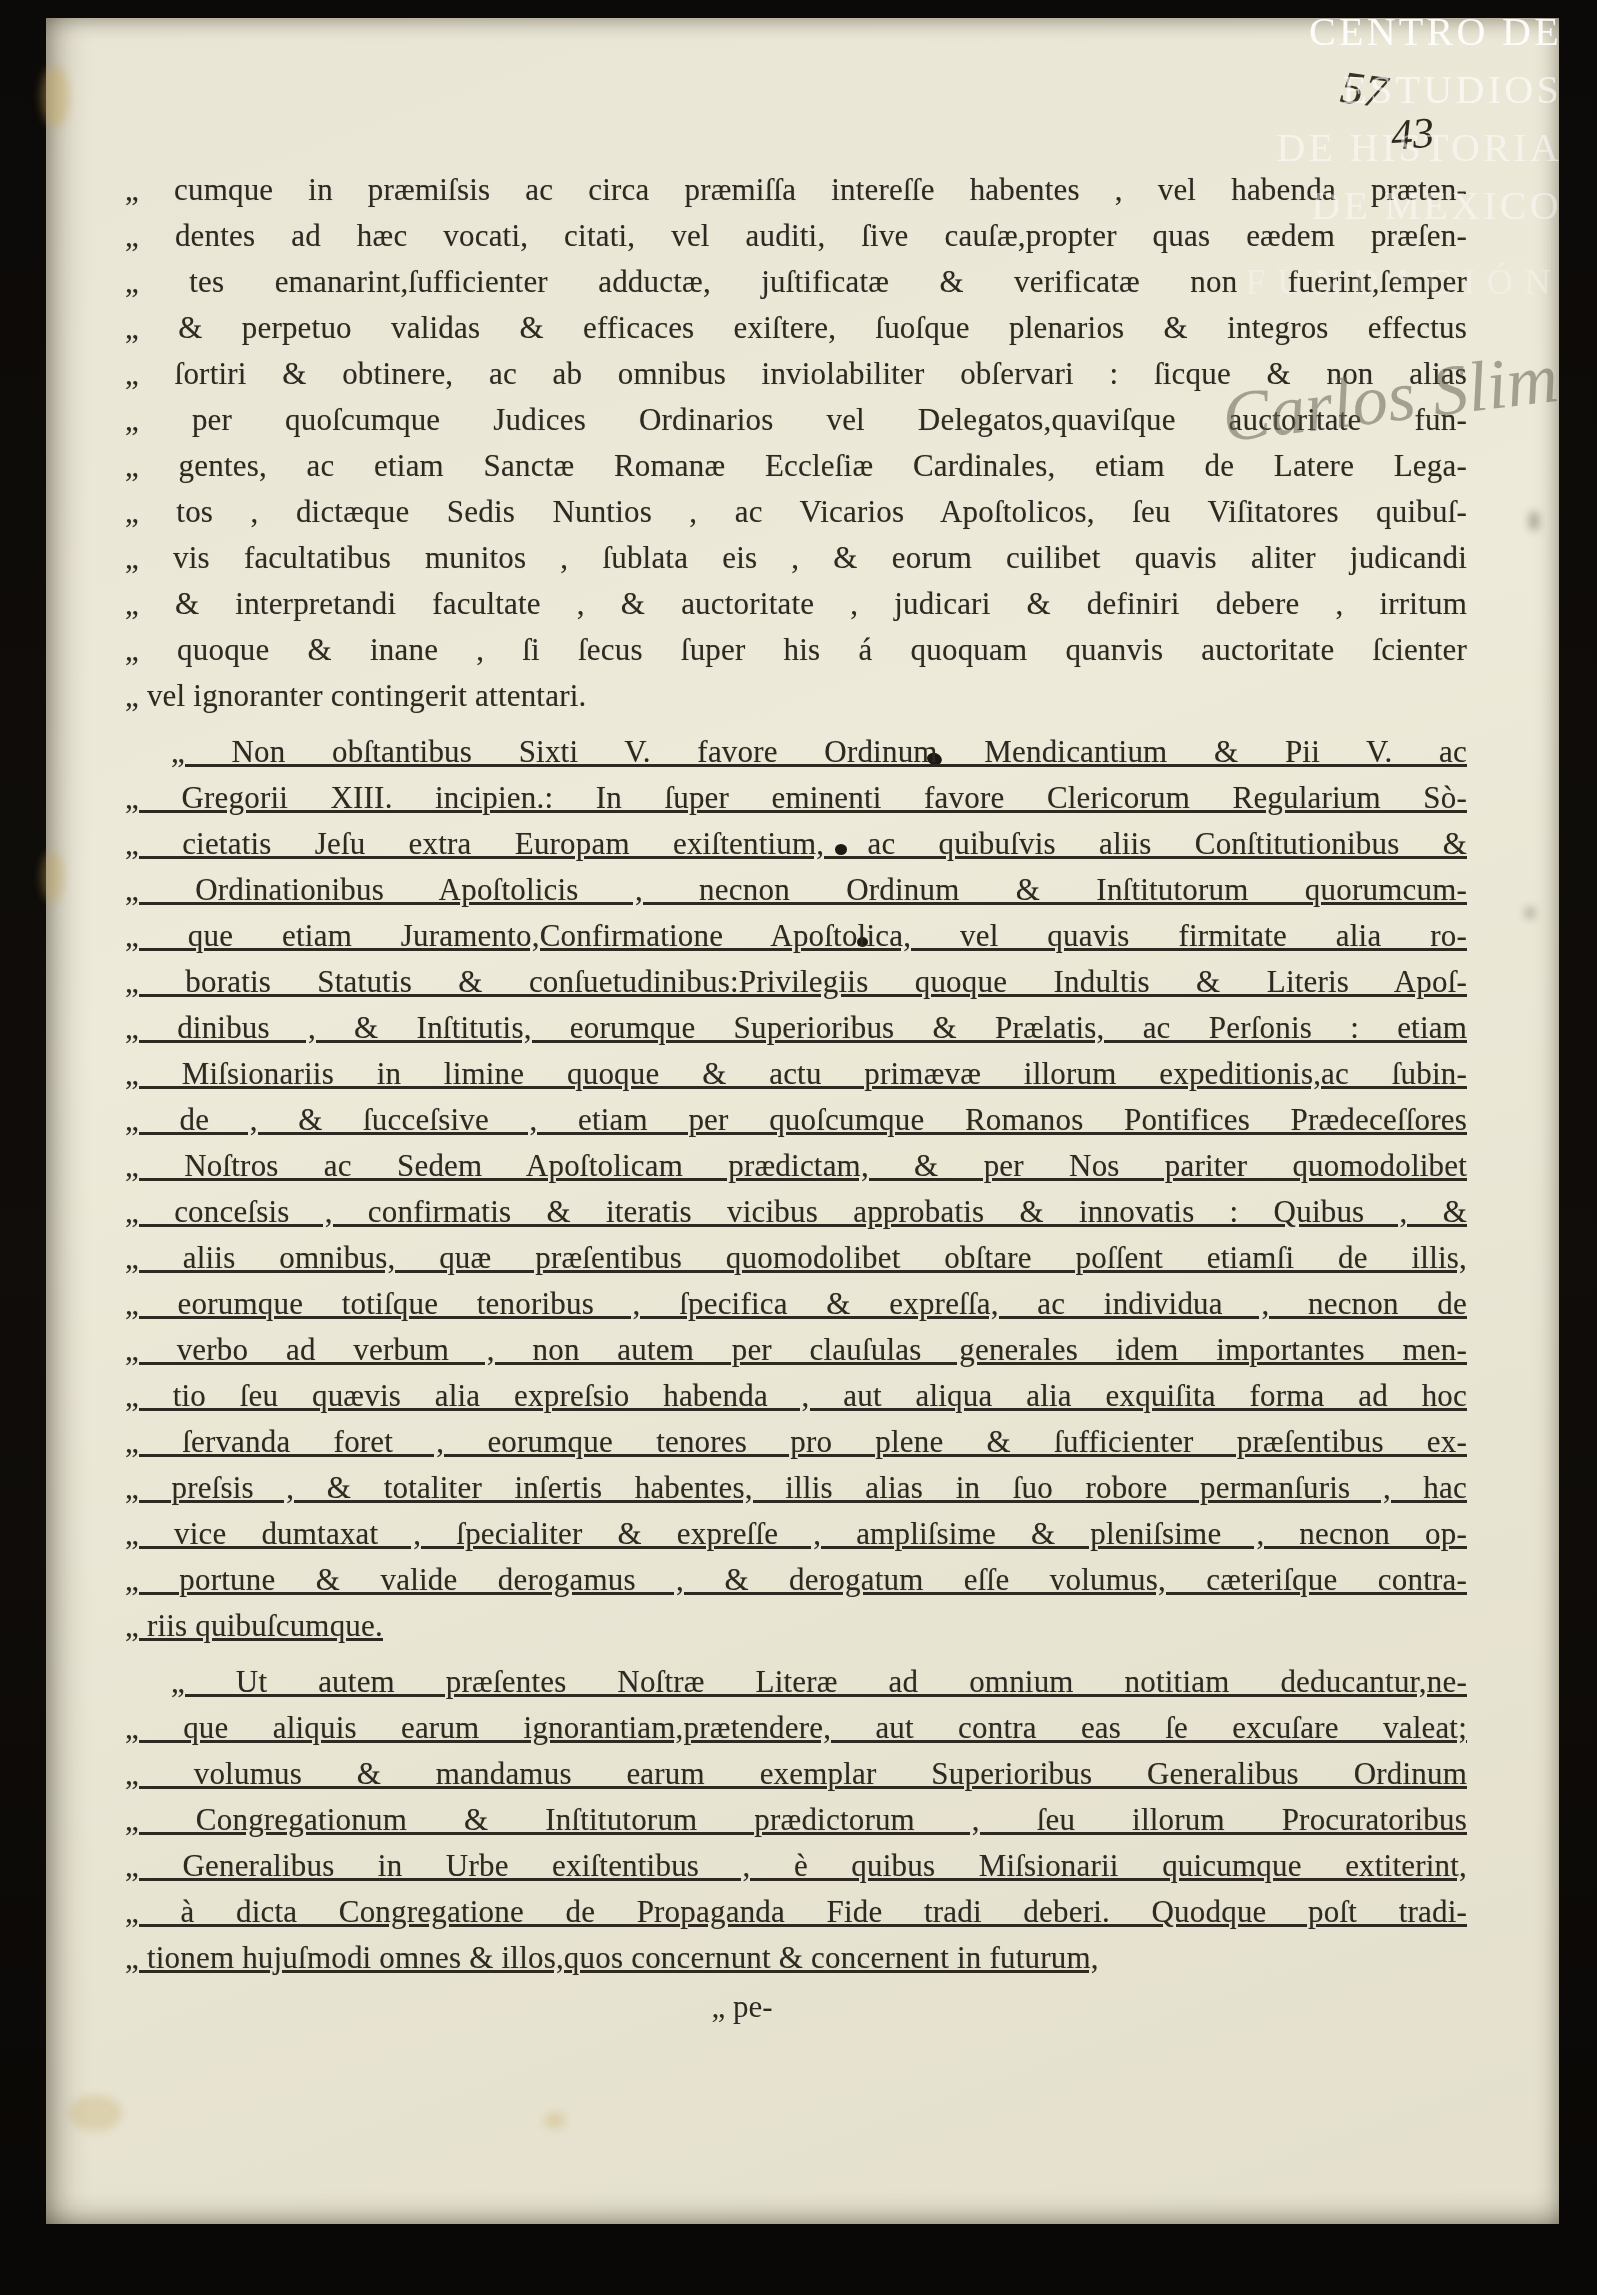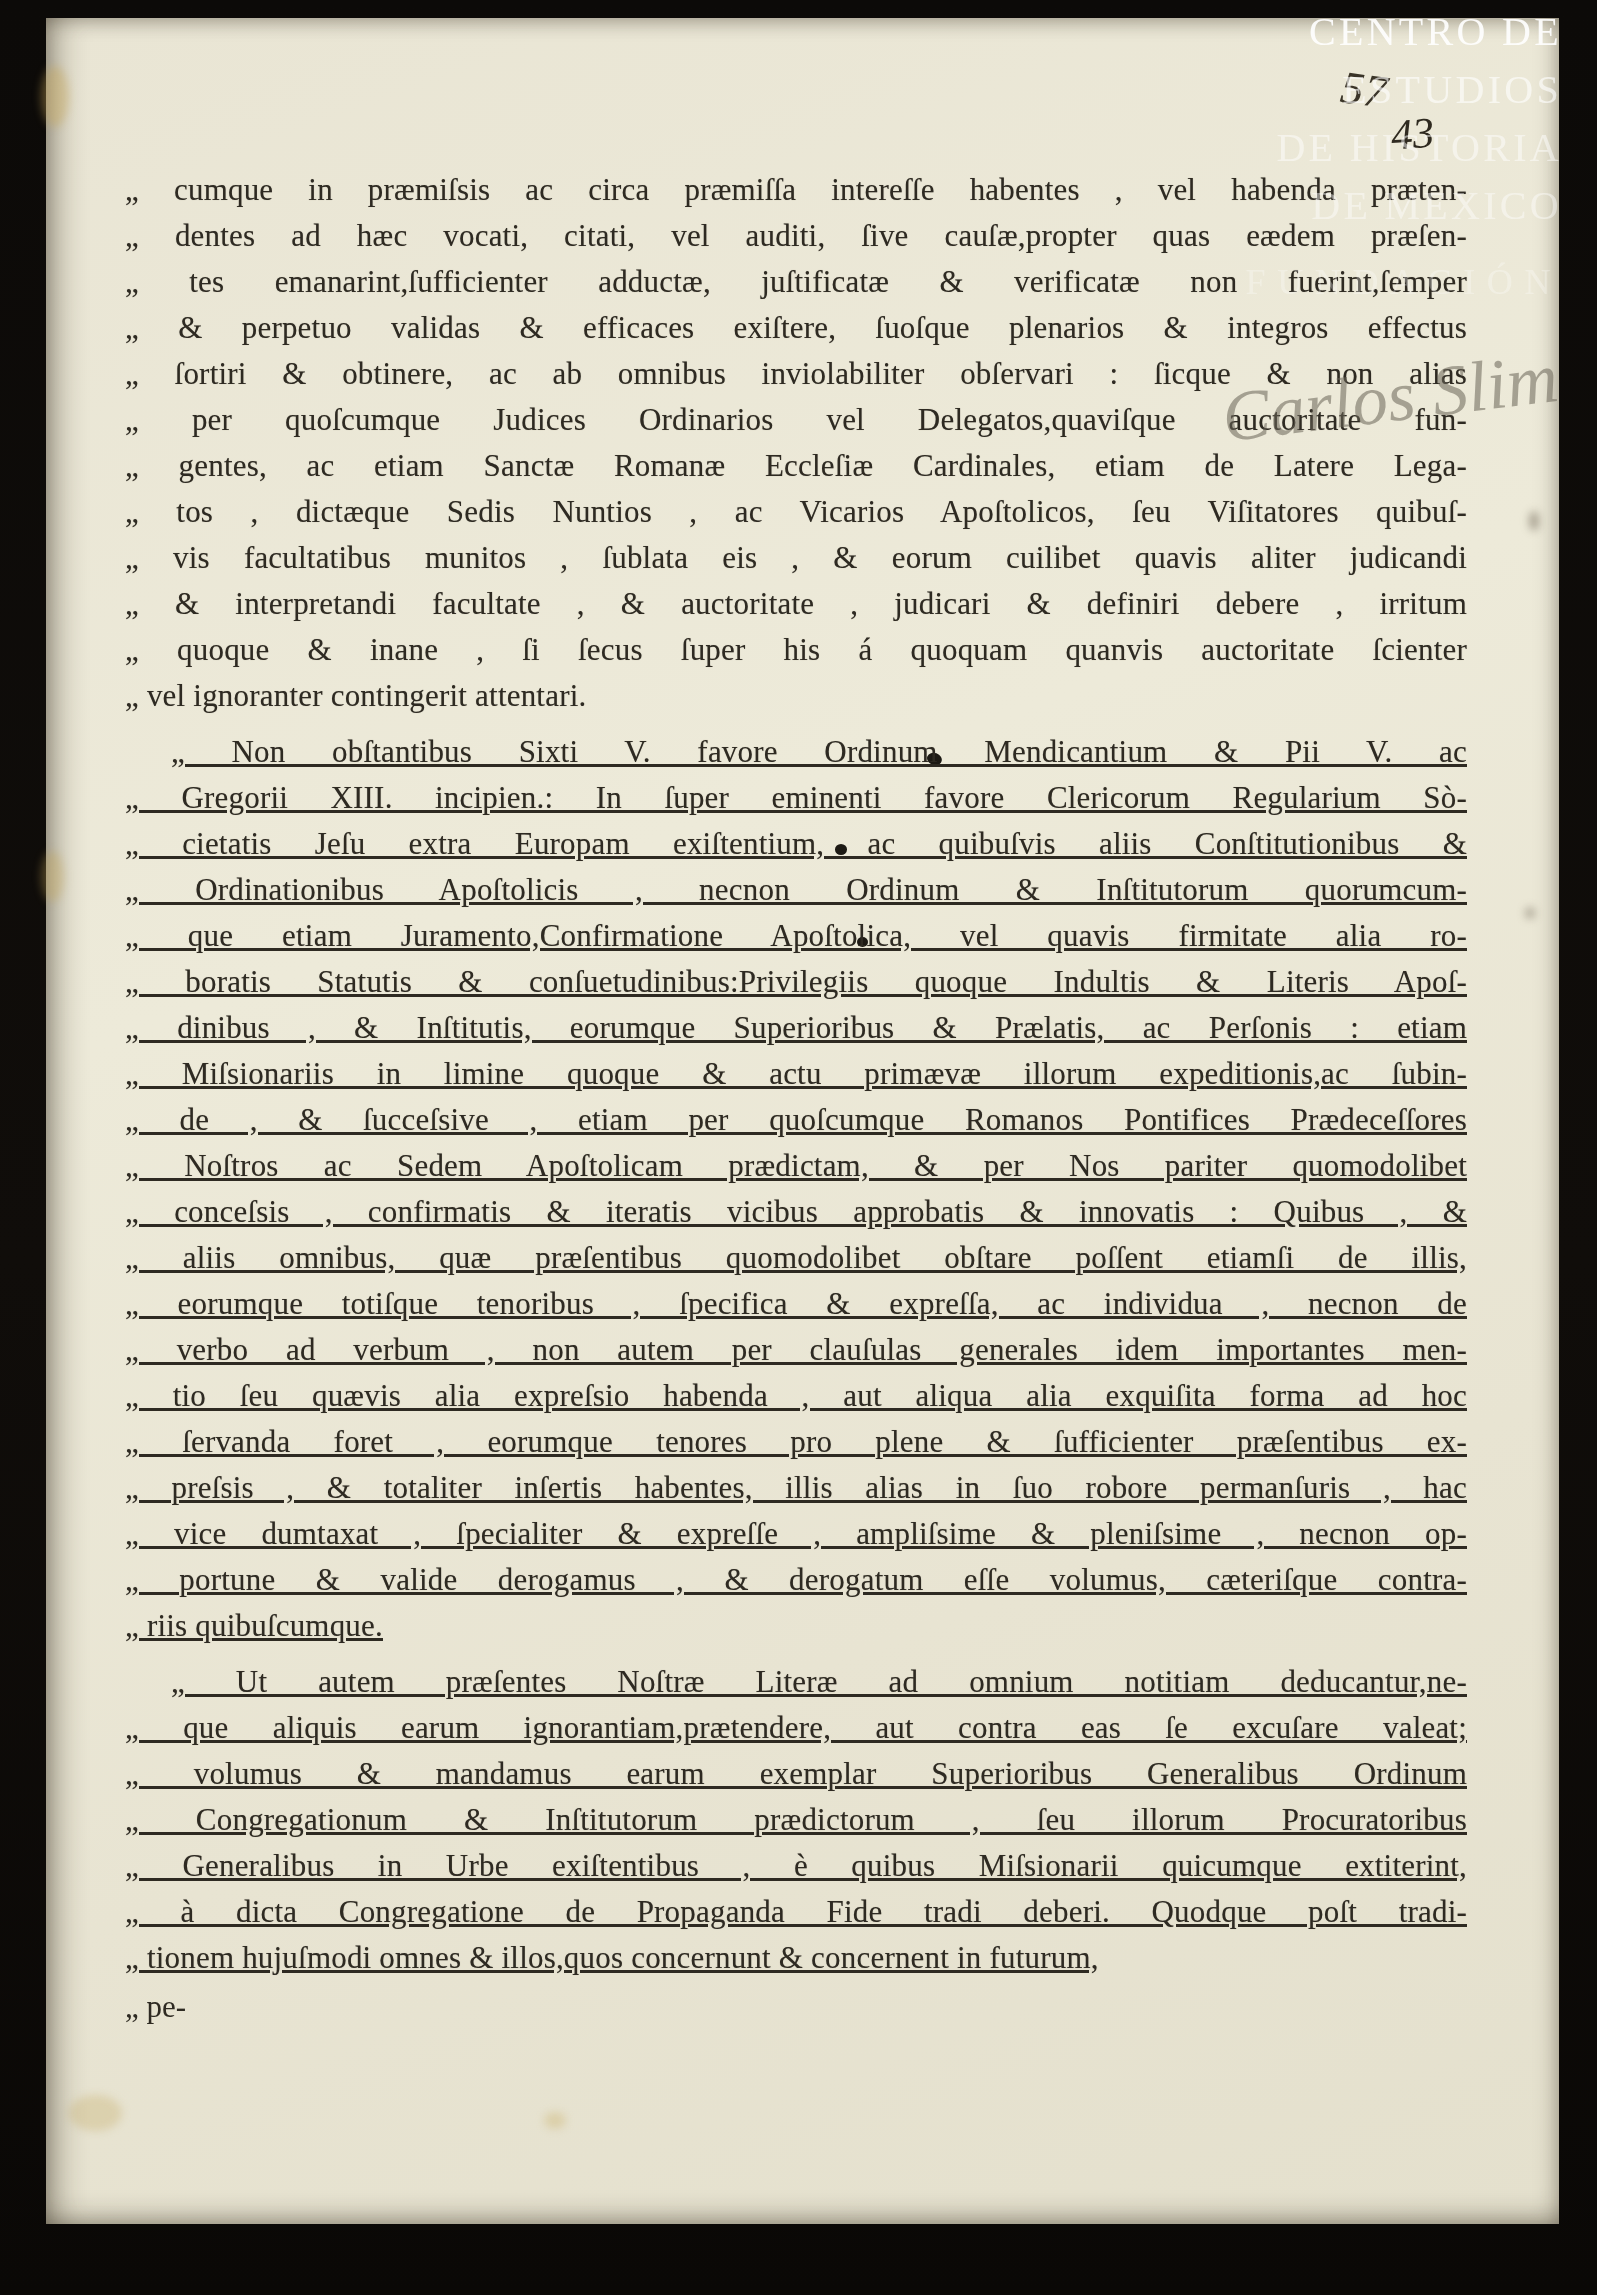--- a/index.html
+++ b/index.html
@@ -59,7 +59,7 @@
   .catchword {
     font-size: 31px;
     line-height: 46px;
-    text-align: left;
+    text-align: center;
     padding-right: 108px;
     color: #2e2a22;
     margin-top: 3.3px;

